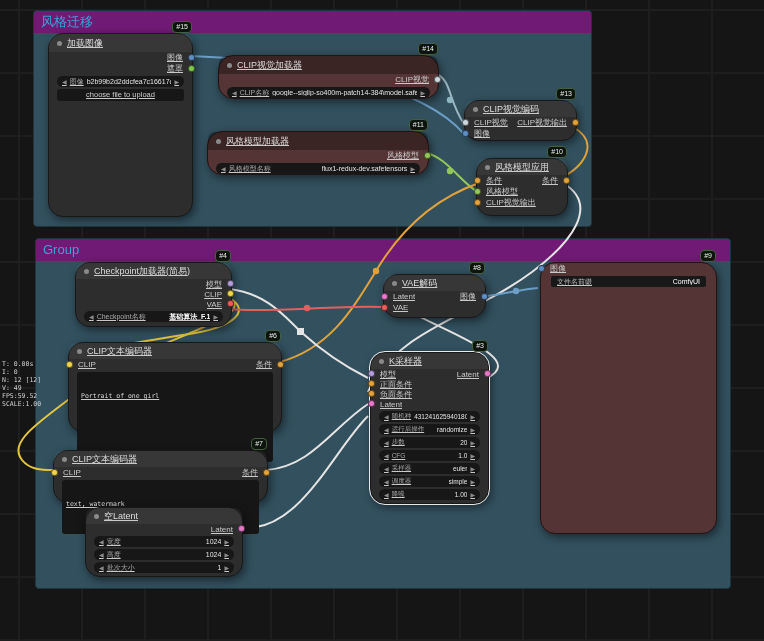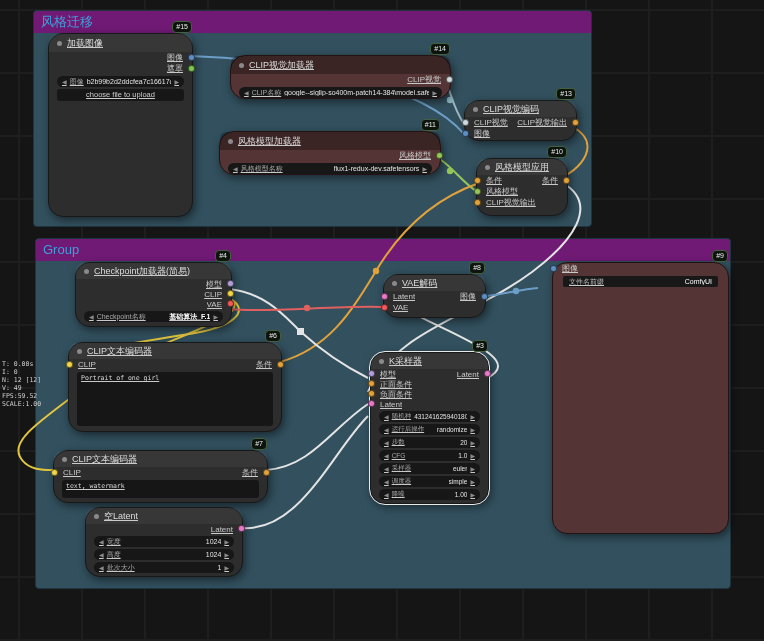--- a/index.html
+++ b/index.html
@@ -15,7 +15,7 @@
   .gt{font-size:13px;color:#3f9fd8;padding:3px 7px;display:block;line-height:16px;}
   .node{position:absolute;background:#2d2d2d;border:1px solid #181818;border-radius:15px;
     box-shadow:2px 3px 9px rgba(0,0,0,.5);z-index:3;box-sizing:border-box;color:#c9c9c9;text-decoration:underline;}
-  .node.m{background:#543434;border-color:#241313;margin-left:12px;}
+  .node.m{background:#543434;border-color:#241313;}
   .nh{height:18px;display:flex;align-items:center;gap:5px;padding:0 8px;
     border-radius:7px 7px 0 0;background:rgba(255,255,255,.05);font-size:9px;color:#dcdcdc;
     white-space:nowrap;overflow:hidden;}

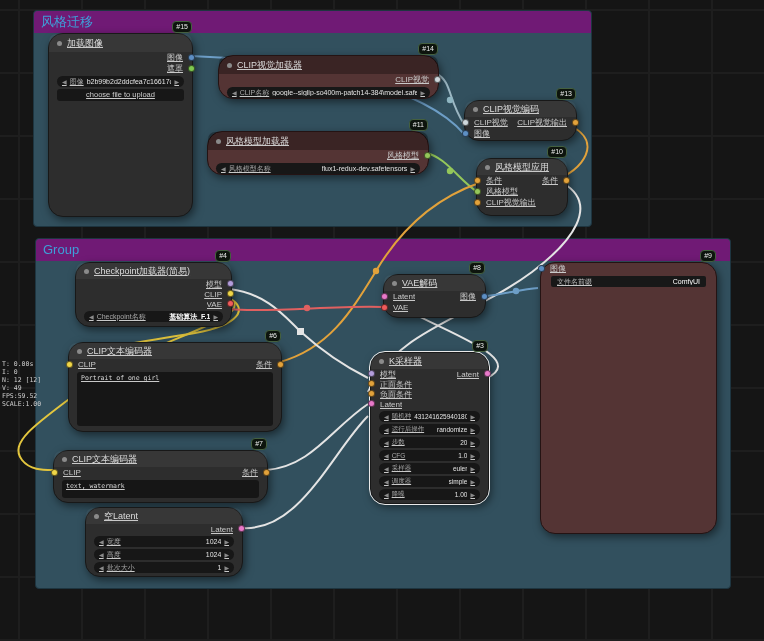--- a/index.html
+++ b/index.html
@@ -33,7 +33,7 @@
   .wv{margin-left:auto;color:#e4e4e4;overflow:hidden;}
   .btn{height:12px;line-height:12px;background:#171717;border-radius:3px;margin:2px 8px;
     text-align:center;font-size:7.5px;color:#cccccc;}
-  .ta{background:#161616;border-radius:3px;margin:2px 8px;padding:2px 4px;
+  .ta{background:#161616;border-radius:3px;margin:2px 8px;padding:20px 4px;
     font-family:"DejaVu Sans Mono",monospace;font-size:6.5px;color:#d8d8d8;overflow:hidden;}
   .wbar{height:11px;background:#181818;border-radius:2px;margin:2px 10px;display:flex;
     align-items:center;padding:0 6px;font-size:7px;color:#b5b5b5;}

